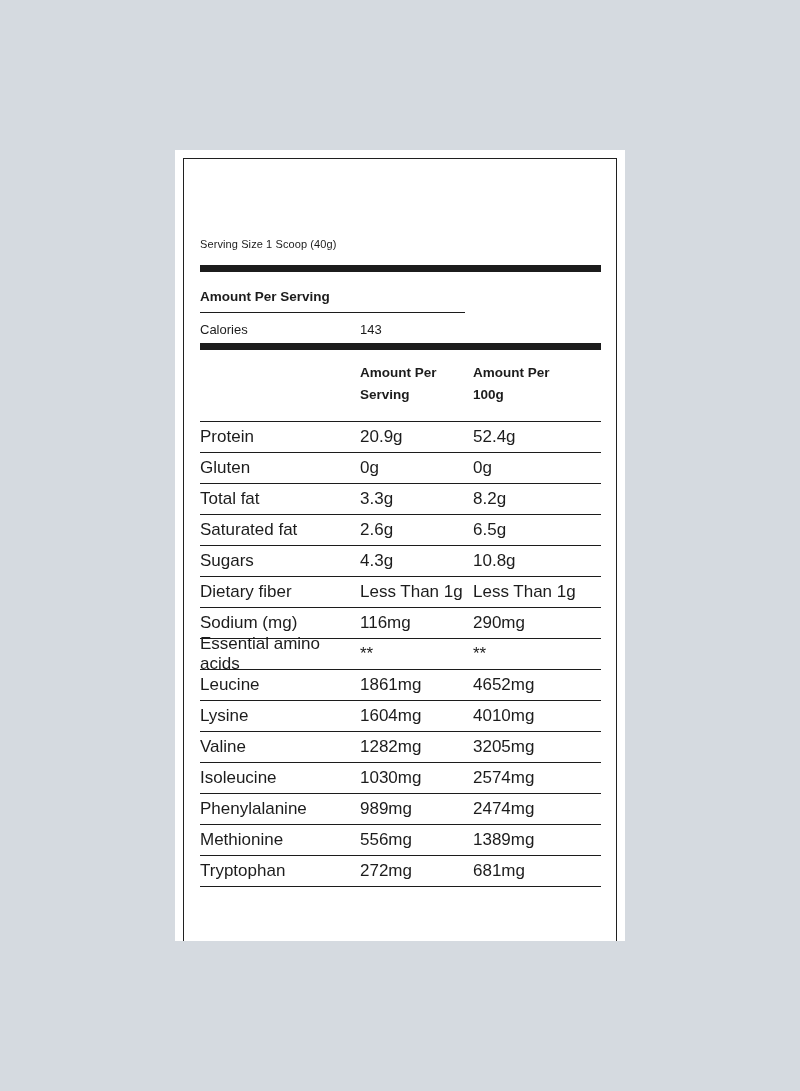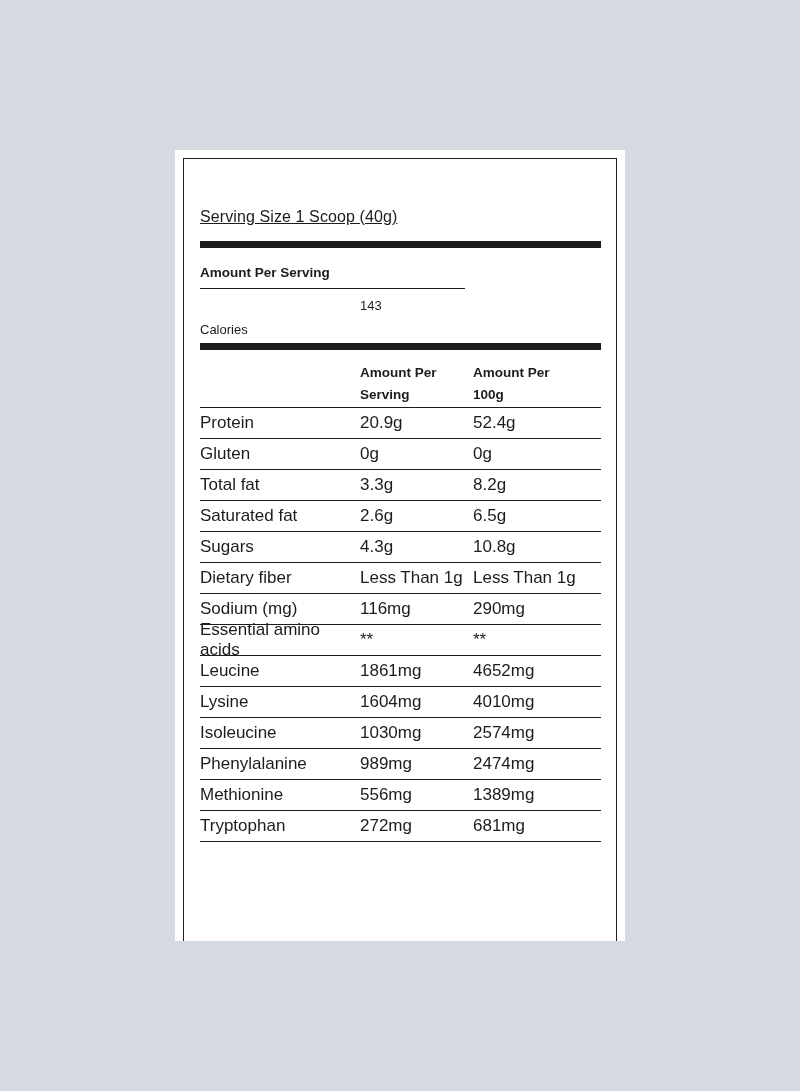--- a/index.html
+++ b/index.html
@@ -35,10 +35,9 @@
     width: 401px;
   }
   .serving-size {
-    margin-top: 58px;
-    font-size: 16px;
+    margin-top: 88px;
+    font-size: 11px;
     letter-spacing: 0.1px;
-    text-decoration: underline;
   }
   .thick-bar {
     height: 7px;

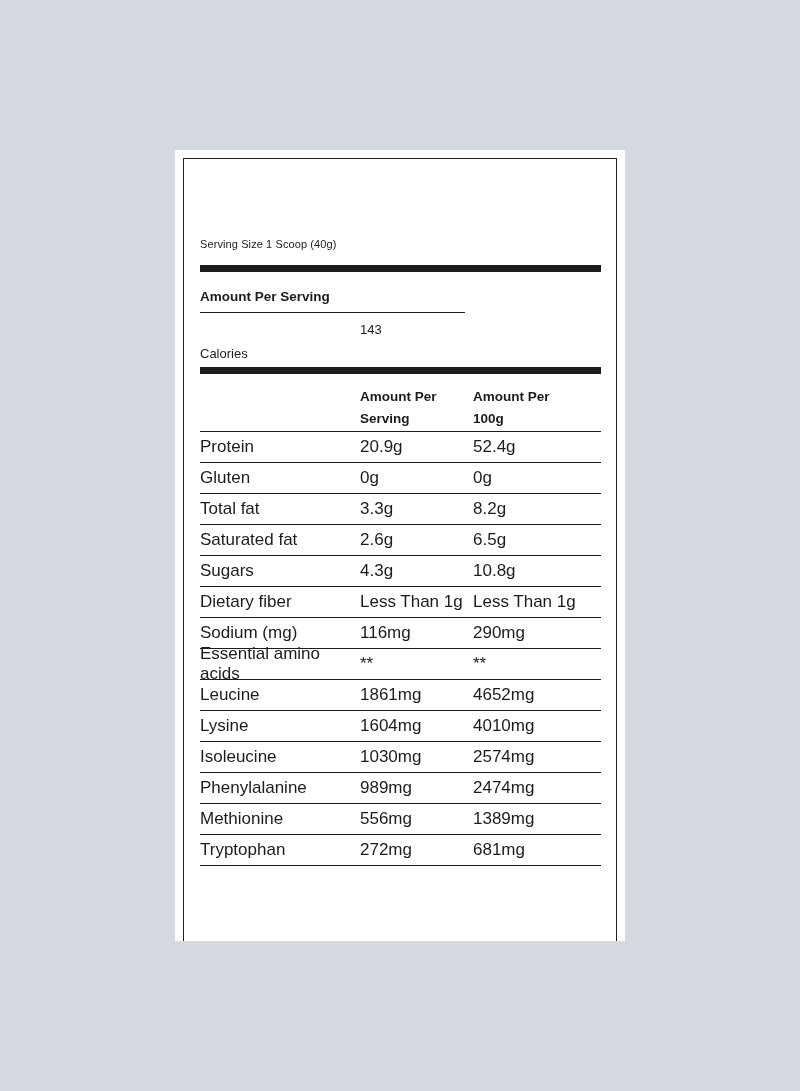--- a/index.html
+++ b/index.html
@@ -63,7 +63,7 @@
     font-size: 13px;
     line-height: 15px;
   }
-  .calories-row .c-label { width: 160px; margin-top: 24px; }
+  .calories-row .c-label { width: 160px; }
   .table-header {
     height: 58px;
     border-bottom: 1px solid #1c1c1c;

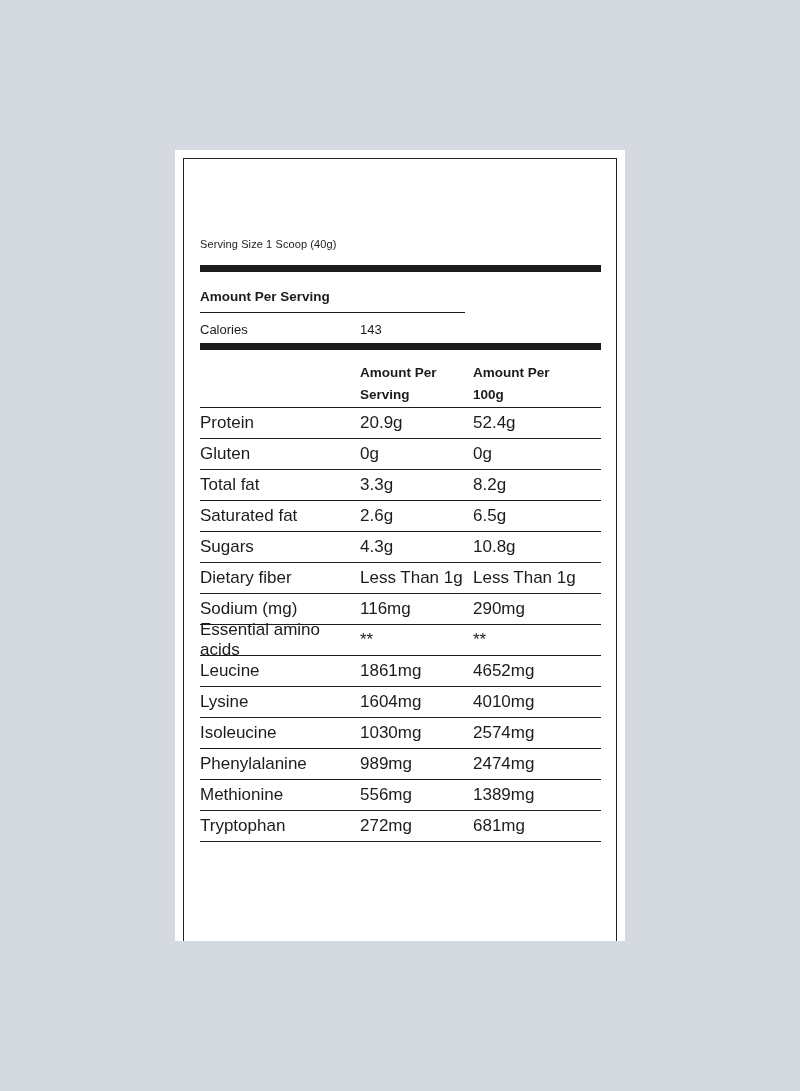--- a/index.html
+++ b/index.html
@@ -65,7 +65,7 @@
   }
   .calories-row .c-label { width: 160px; }
   .table-header {
-    height: 58px;
+    height: 72px;
     border-bottom: 1px solid #1c1c1c;
     display: flex;
     padding-top: 12px;

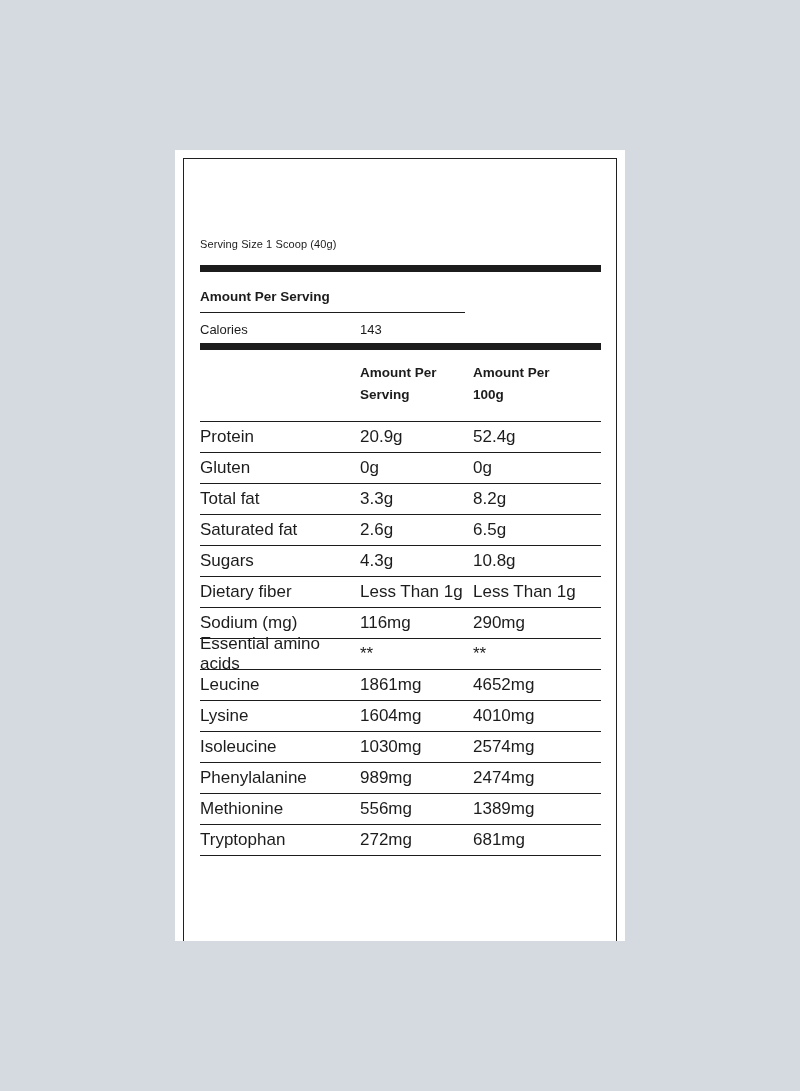--- a/index.html
+++ b/index.html
@@ -180,6 +180,11 @@
     <div class="cell-100">4010mg</div>
   </div>
 
+  <div class="row">
+    <div class="cell-name">Valine</div>
+    <div class="cell-serv">1282mg</div>
+    <div class="cell-100">3205mg</div>
+  </div>
 
   <div class="row">
     <div class="cell-name">Isoleucine</div>

